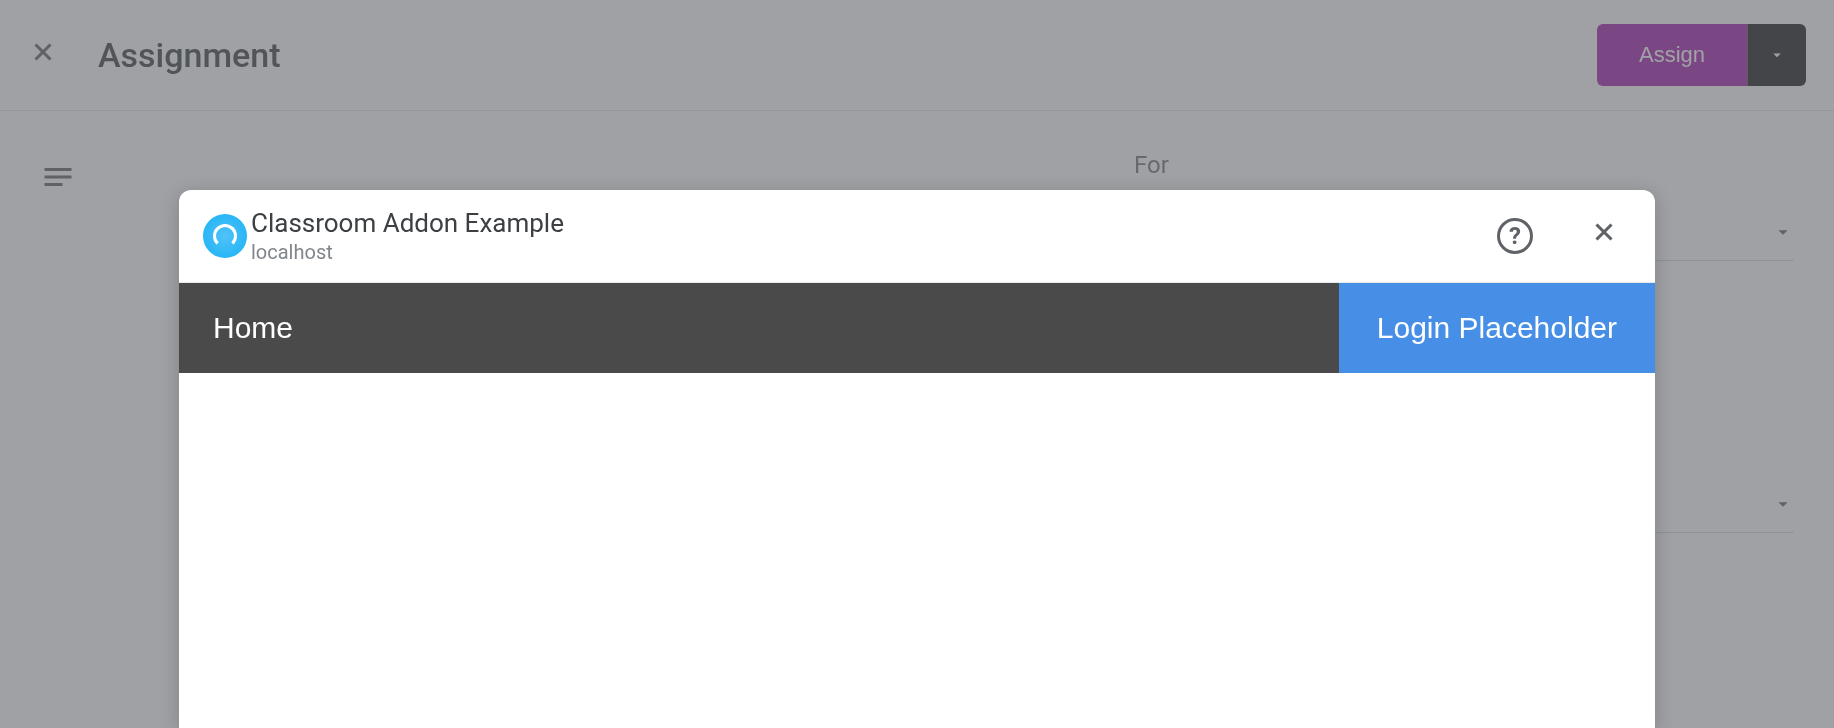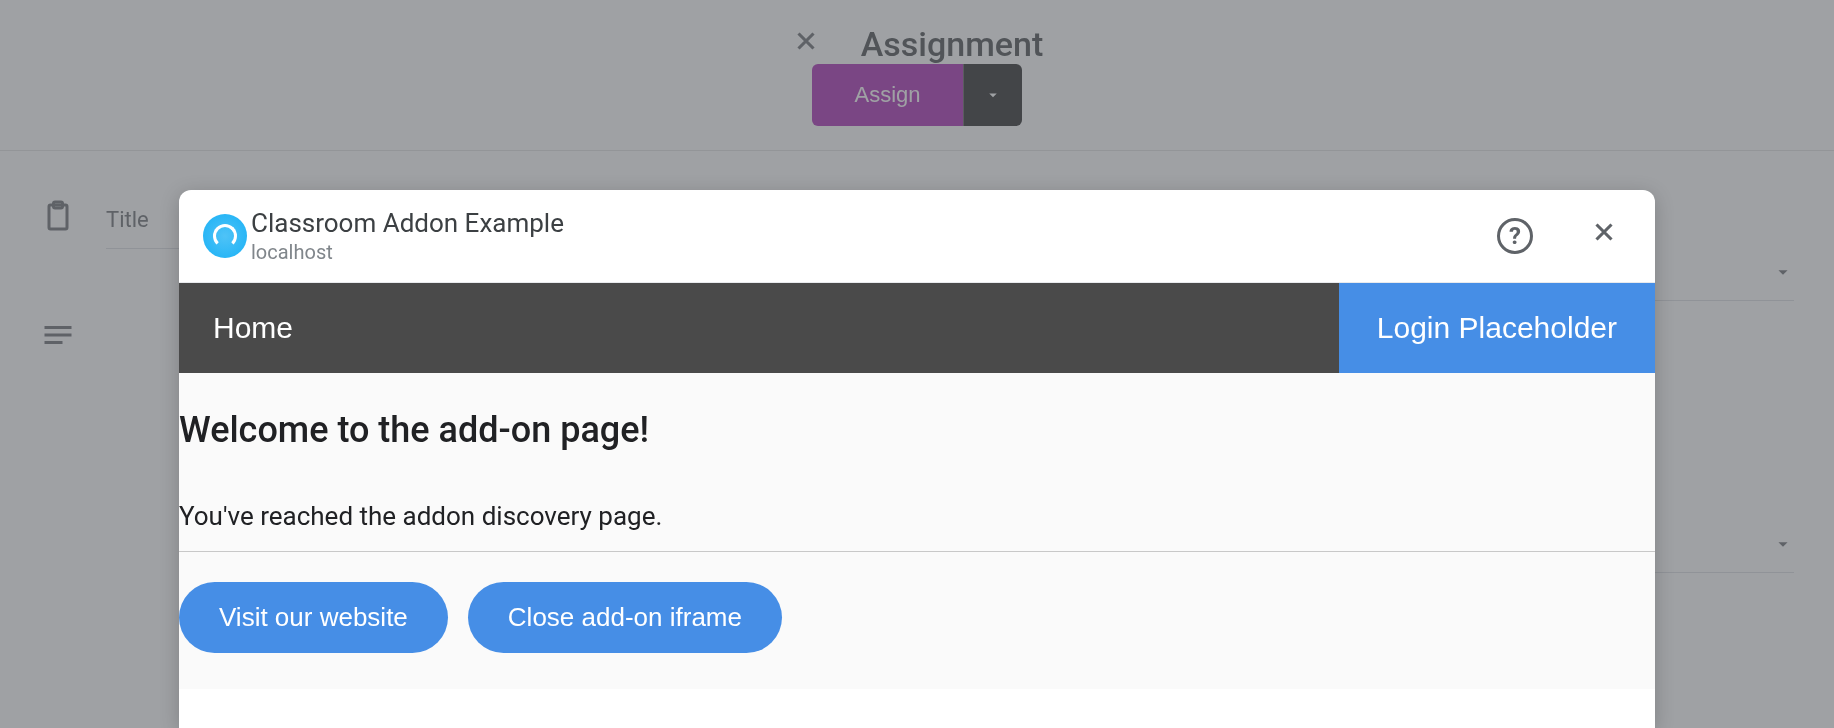--- a/index.html
+++ b/index.html
@@ -24,9 +24,8 @@
       display: flex;
       align-items: center;
       justify-content: space-between;
-      padding: 24px 44px;
+      padding: 24px 28px;
       border-bottom: 1px solid #e0e0e0;
-      flex-direction: column;
     }
     .header-left {
       display: flex;

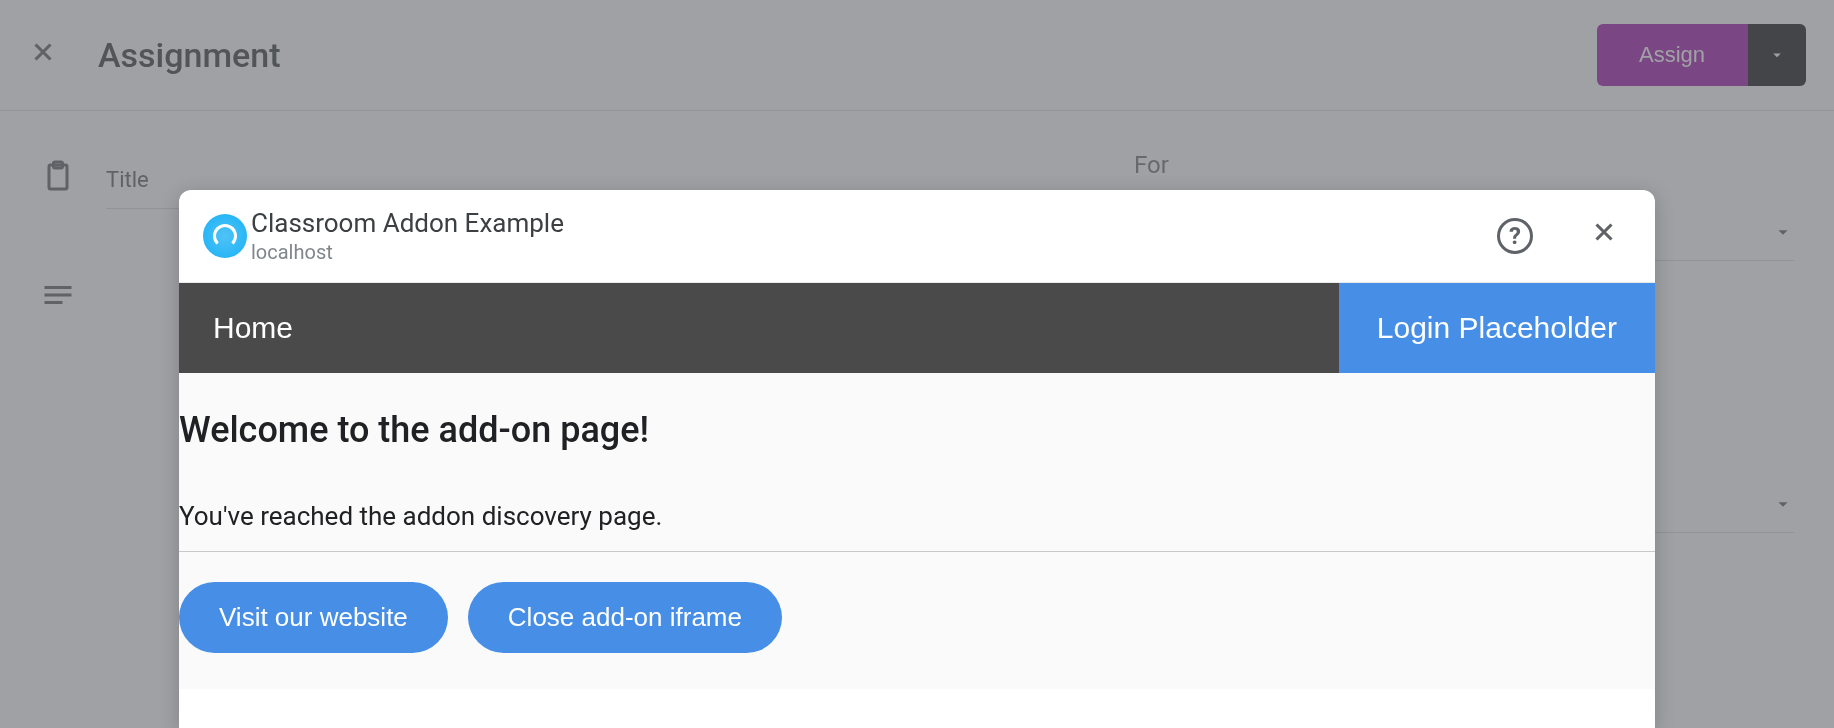--- a/index.html
+++ b/index.html
@@ -279,15 +279,6 @@
     <div class="left-col">
       <div class="field-row">
         <span class="field-icon">
-          <svg width="36" height="36" viewBox="0 0 24 24" fill="none" stroke="#5f6368" stroke-width="2">
-              <rect x="6" y="4" width="12" height="16" rx="1"></rect>
-              <rect x="9" y="2" width="6" height="4" rx="1"></rect>
-            </svg>
-        </span>
-        <div class="title-input">Title</div>
-      </div>
-      <div class="field-row">
-        <span class="field-icon">
           <svg width="36" height="36" viewBox="0 0 24 24" fill="#5f6368">
               <path d="M3 6h18v2H3zm0 5h18v2H3zm0 5h12v2H3z"></path>
             </svg>

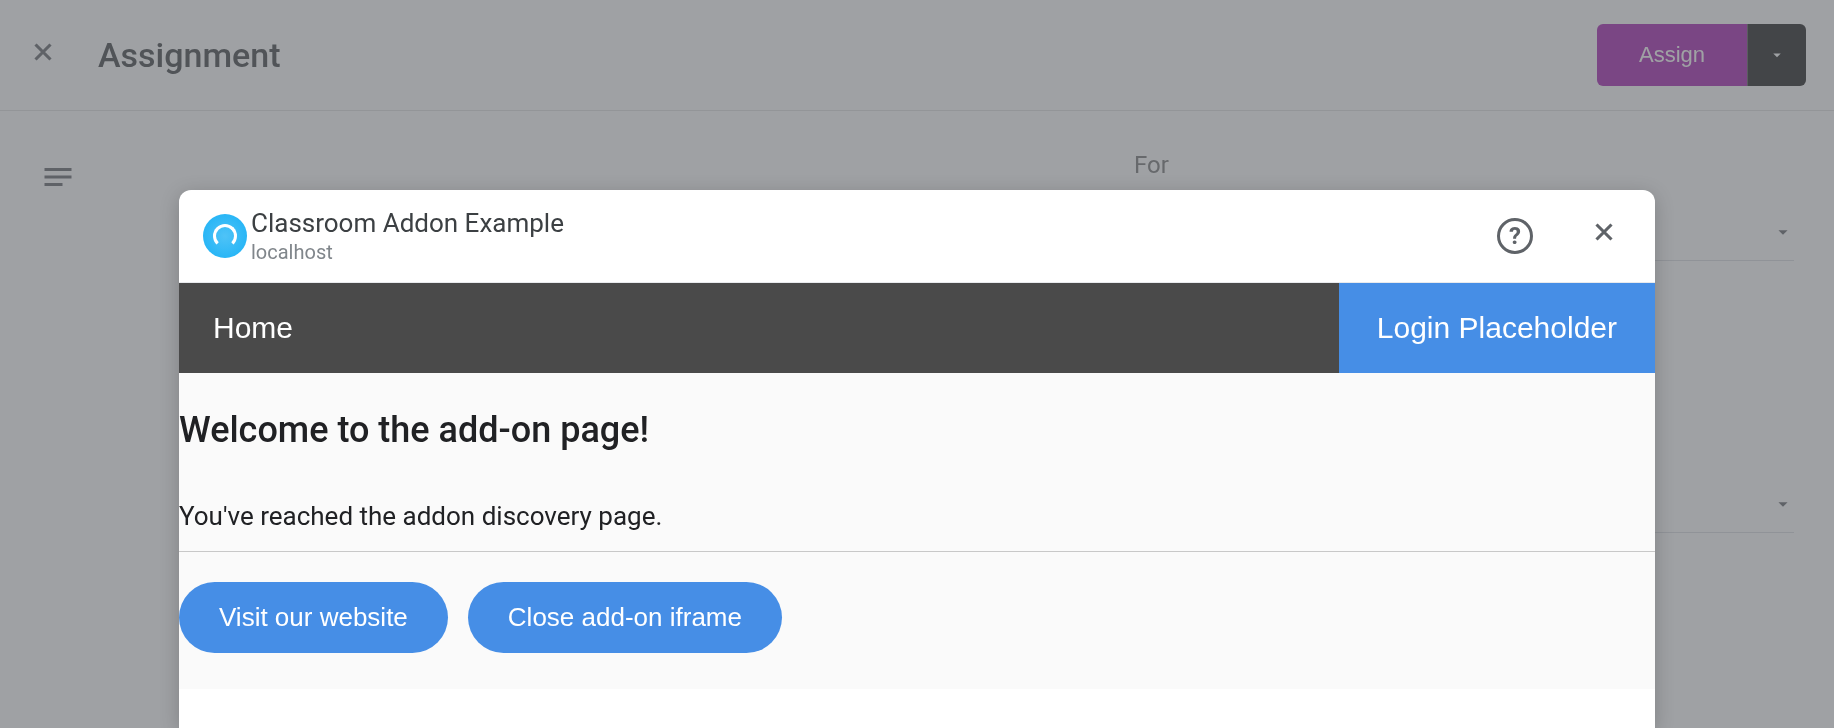--- a/index.html
+++ b/index.html
@@ -333,14 +333,6 @@
       <button class="nav-home">Home</button>
       <button class="nav-login">Login Placeholder</button>
     </div>
-    <div class="addon-content">
-      <h2 class="welcome-heading">Welcome to the add-on page!</h2>
-      <p class="discovery-text">You've reached the addon discovery page.</p>
-      <div class="addon-buttons">
-        <button class="pill-btn">Visit our website</button>
-        <button class="pill-btn">Close add-on iframe</button>
-      </div>
-    </div>
   </div>
 </div>
 

